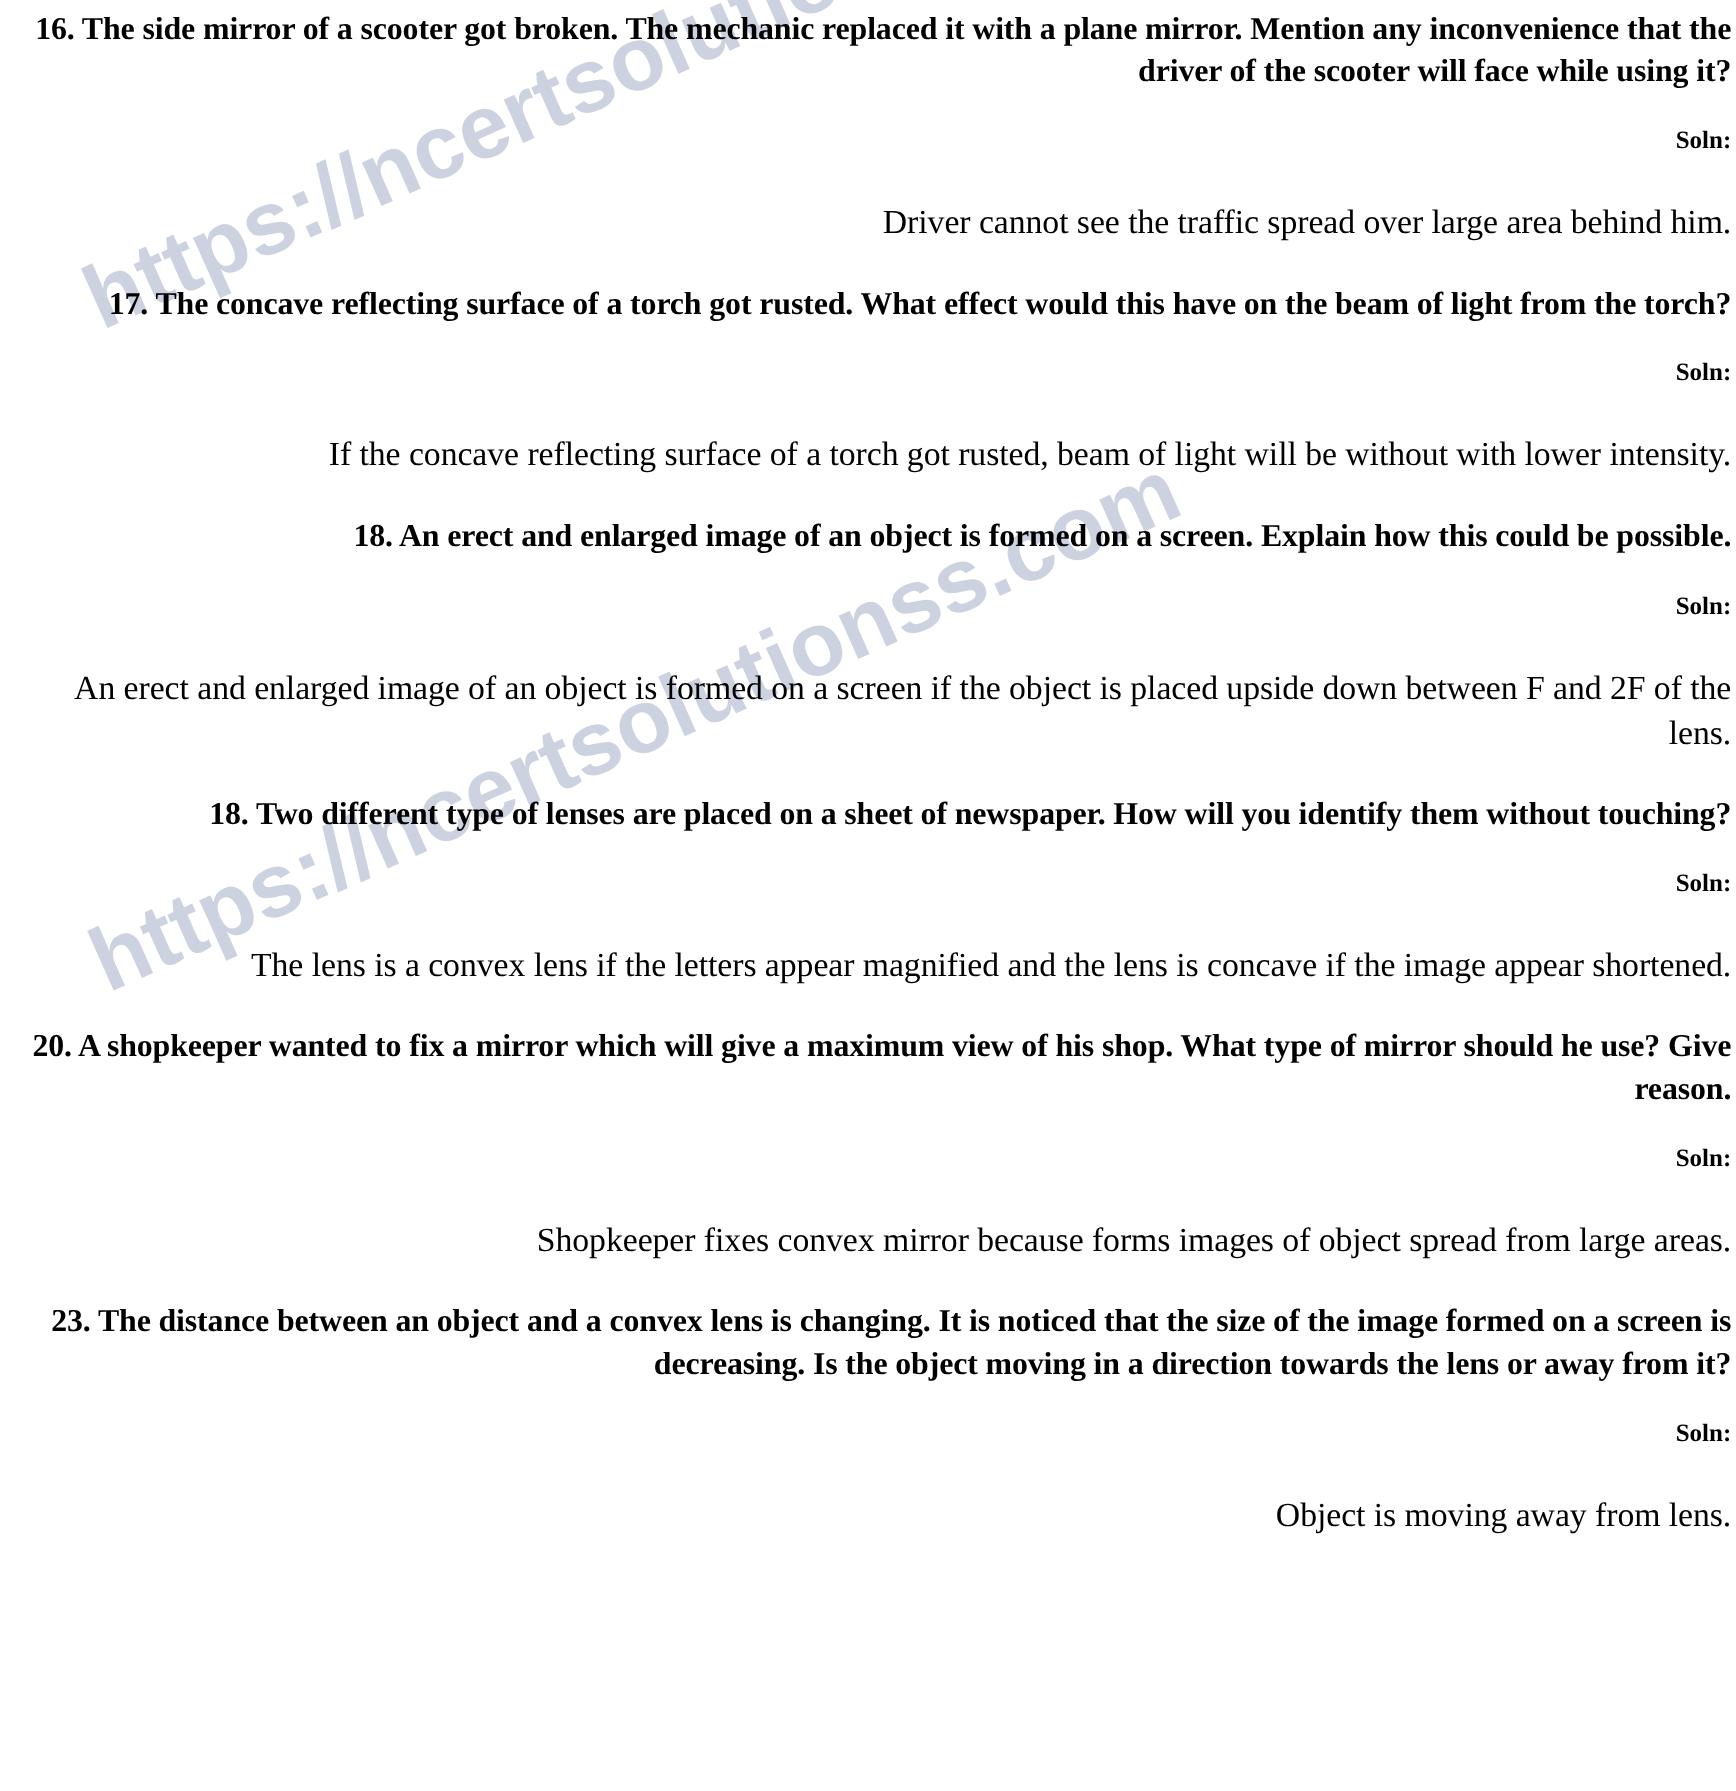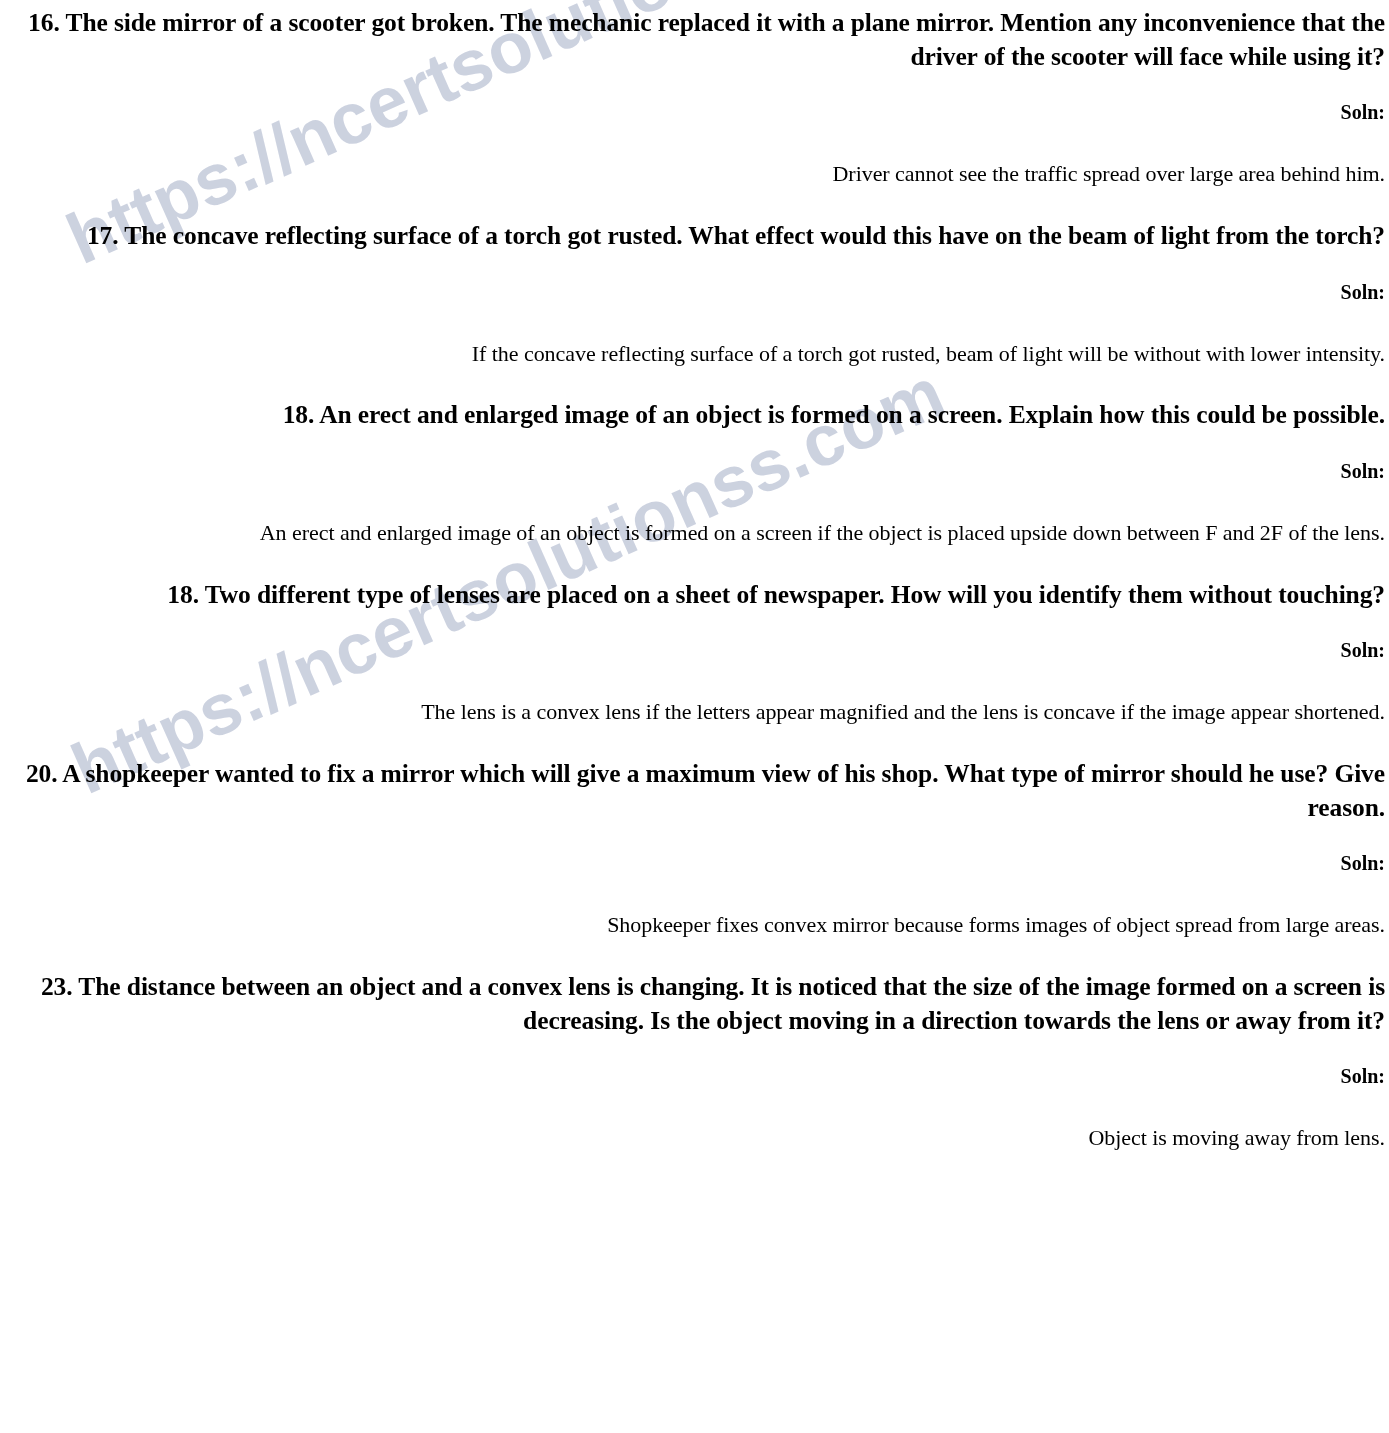--- a/index.html
+++ b/index.html
@@ -38,7 +38,7 @@
   }
   .ans {
     font-weight: normal;
-    font-size: 22px;
+    font-size: 27px;
     line-height: 1.35;
     margin: 0 0 30px 0;
     letter-spacing: -0.05px;

